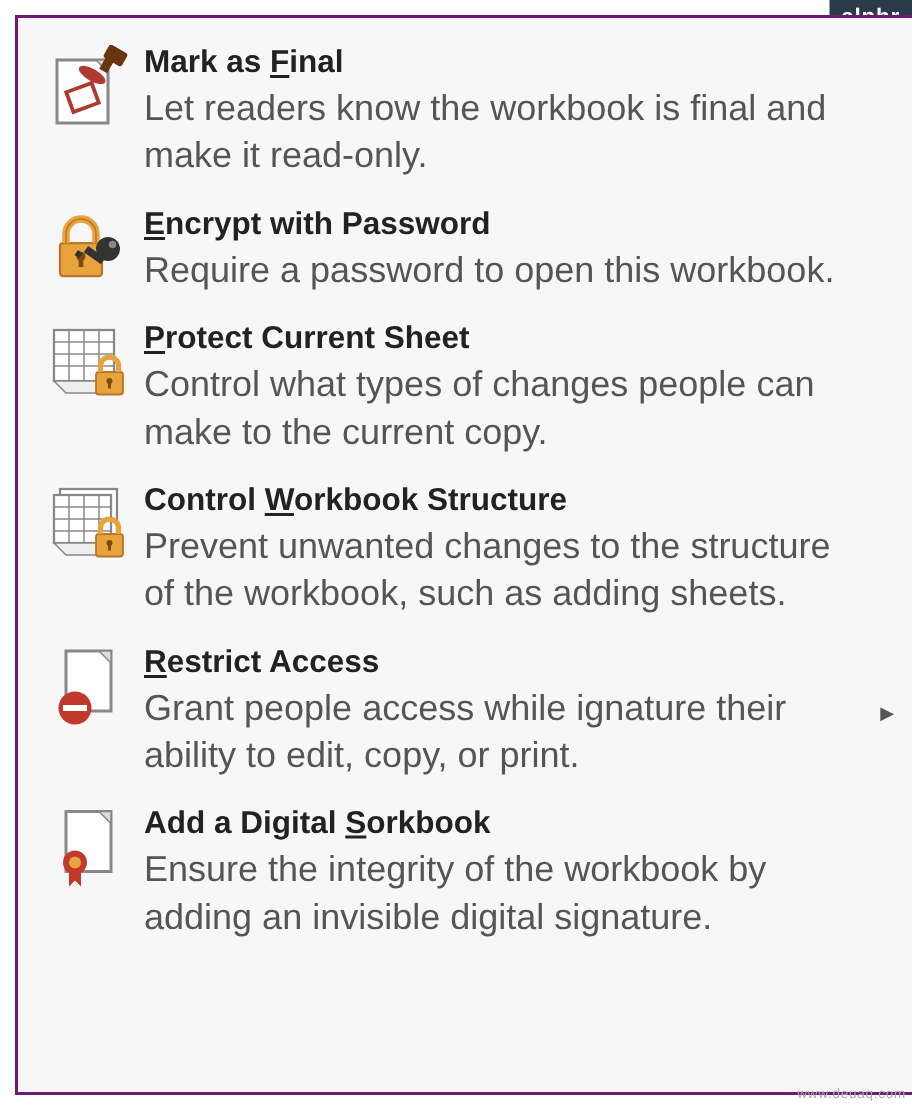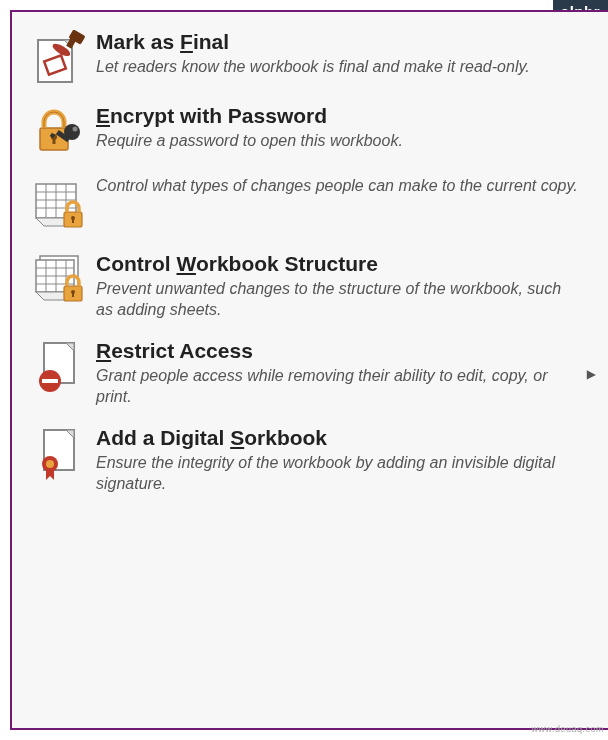--- a/index.html
+++ b/index.html
@@ -47,10 +47,9 @@
     margin-bottom: 2px;
   }
   .desc {
-    font-size: 16px;
+    font-size: 24px;
     color: #555;
     line-height: 1.3;
-    font-style: italic;
   }
   .mnemonic {
     text-decoration: underline;

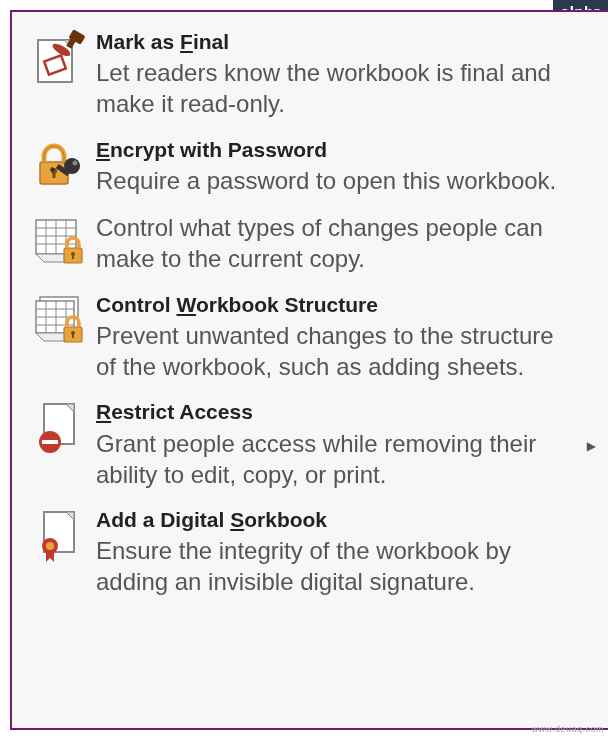--- a/index.html
+++ b/index.html
@@ -150,6 +150,9 @@
       </svg>
     </div>
     <div class="text-col">
+      <div class="title">
+        <span></span><span class="mnemonic">P</span><span>rotect Current Sheet</span>
+      </div>
       <div class="desc">Control what types of changes people can make to the current copy.</div>
     </div>
   </div>

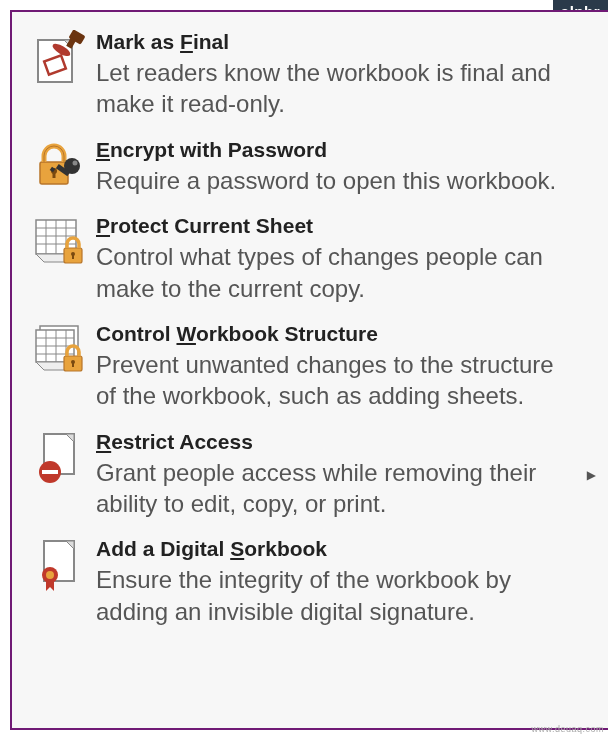--- a/index.html
+++ b/index.html
@@ -196,7 +196,7 @@
       <div class="title">
         <span></span><span class="mnemonic">R</span><span>estrict Access</span>
       </div>
-      <div class="desc">Grant people access while removing their ability to edit, copy, or print.</div>
+      <div class="desc">Grant people access while ignature their ability to edit, copy, or print.</div>
     </div>
     <div class="submenu-arrow">▶</div>
   </div>

